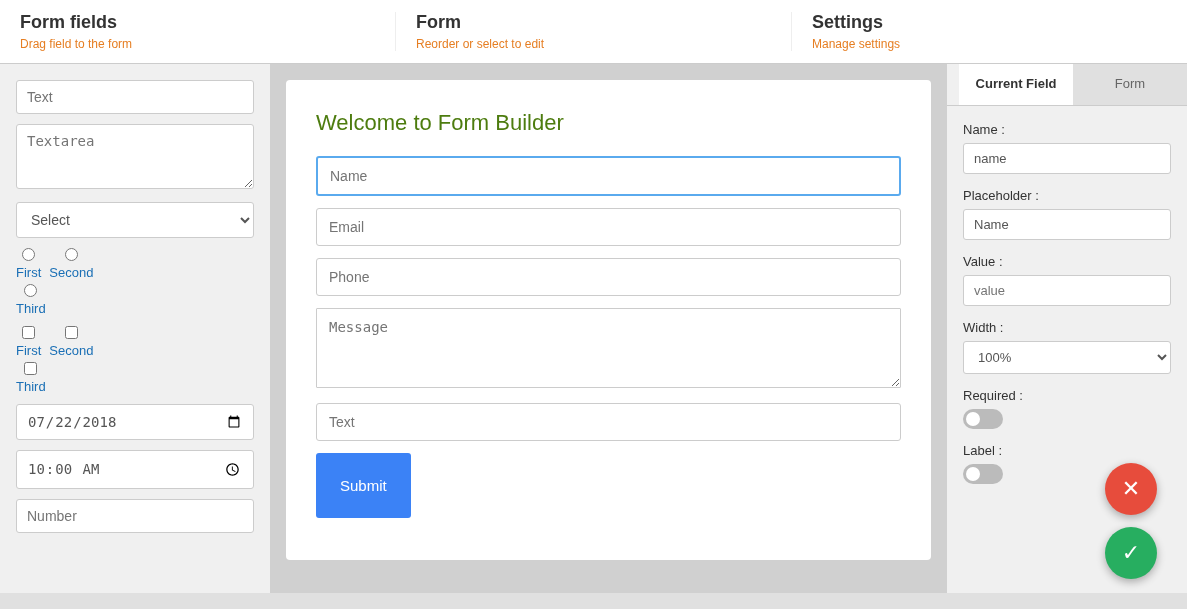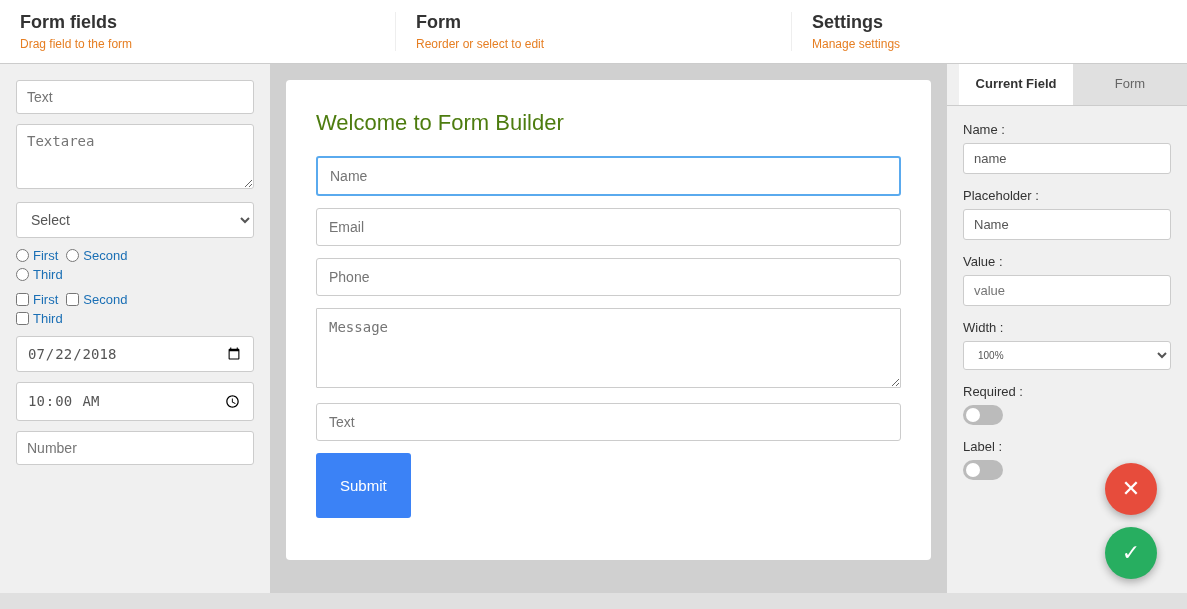--- a/index.html
+++ b/index.html
@@ -96,6 +96,7 @@
       gap: 4px;
       color: #1a6fb5;
       font-size: 13px;
+      flex-direction: column;
     }
     .radio-item input, .checkbox-item input {
       cursor: pointer;

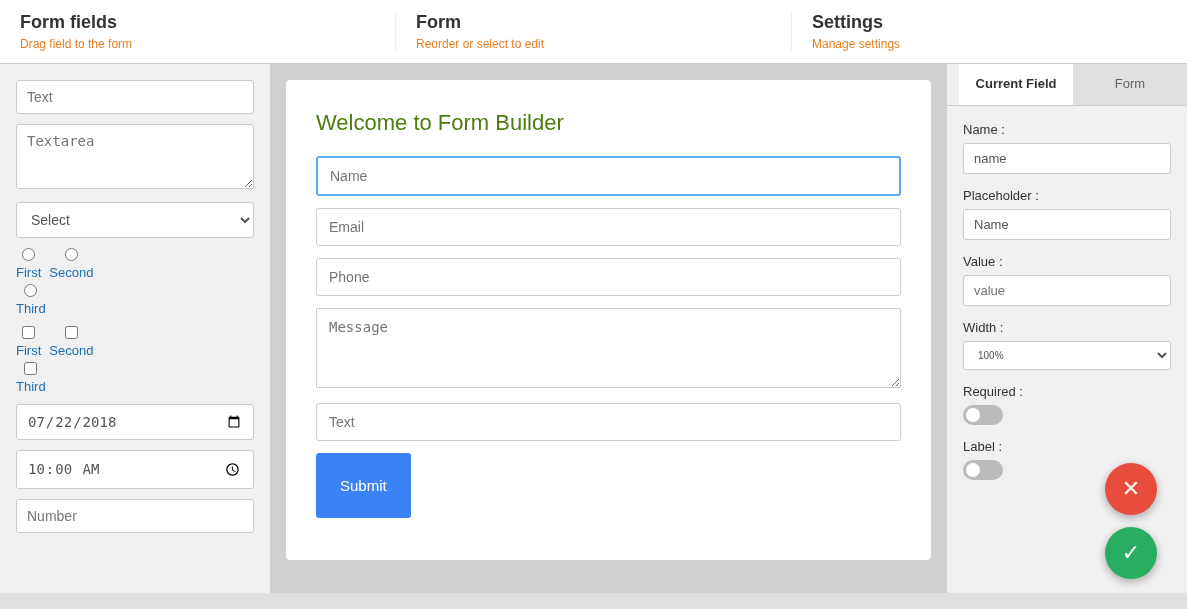--- a/index.html
+++ b/index.html
@@ -224,7 +224,7 @@
       padding: 7px 10px;
       border: 1px solid #ccc;
       border-radius: 3px;
-      font-size: 10px;
+      font-size: 13px;
       color: #555;
       background: #fff;
     }

